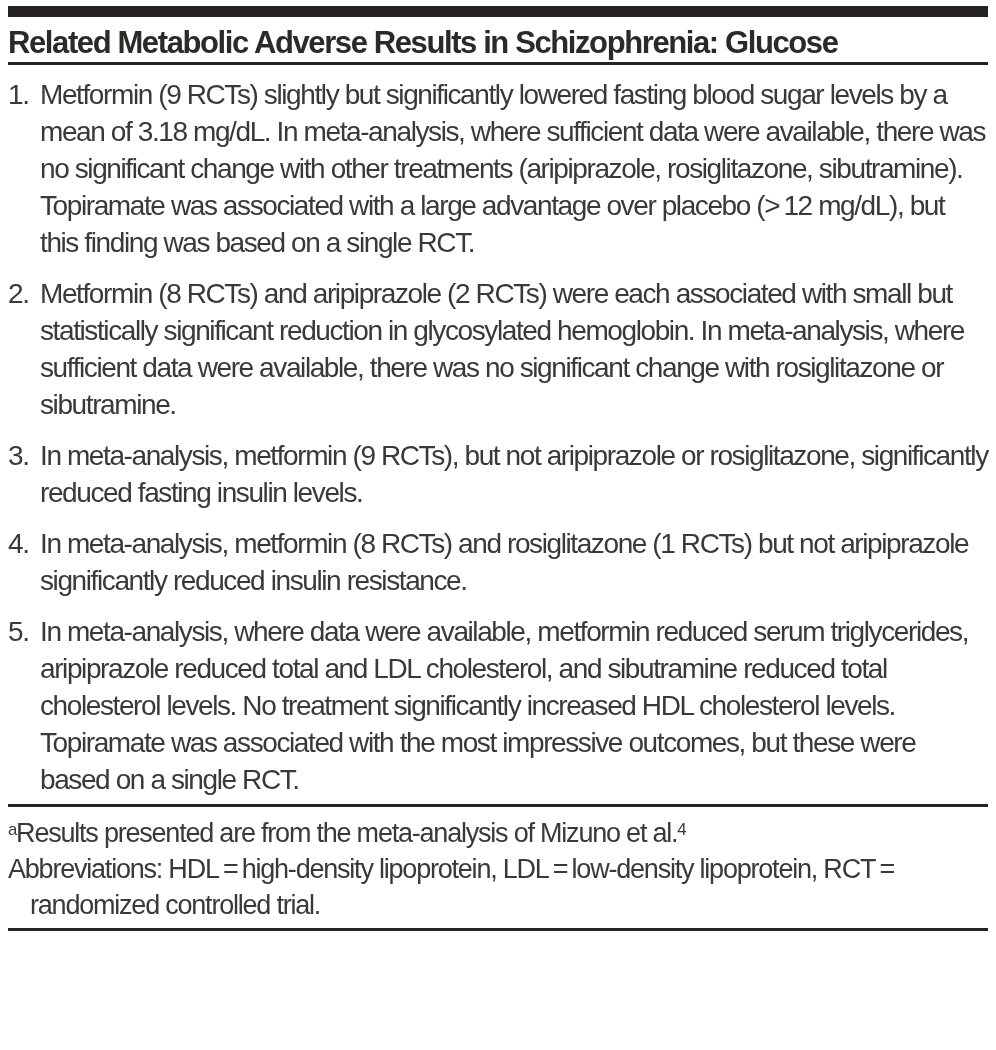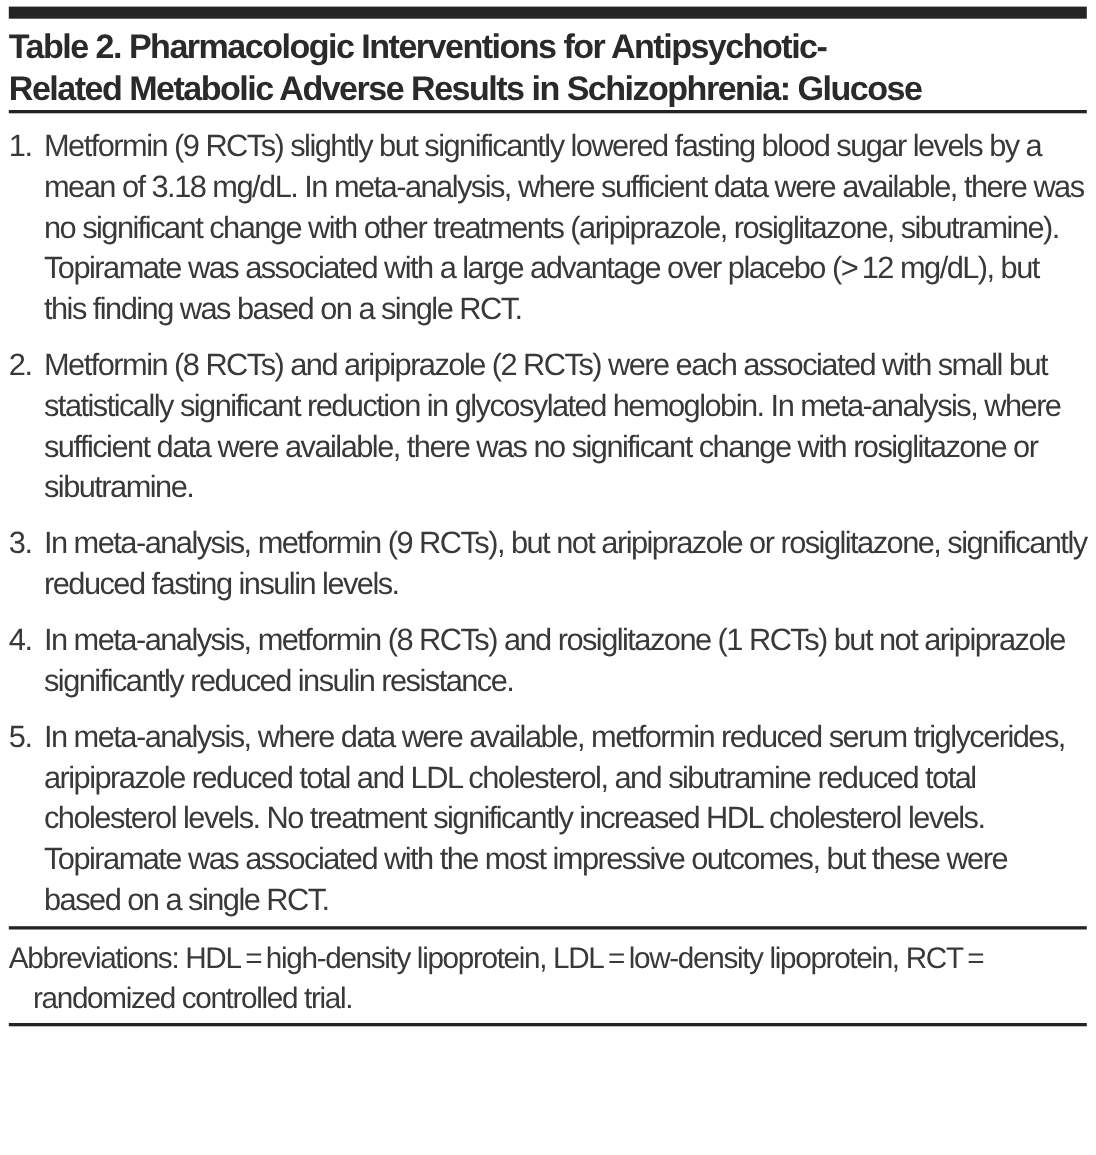--- a/index.html
+++ b/index.html
@@ -91,7 +91,6 @@
   <div class="rule thick"></div>
 
   <div class="title">
-    <div class="title-line">Table 2. Pharmacologic Interventions for Antipsychotic-</div>
     <div class="title-line">Related Metabolic Adverse Results in Schizophrenia: Glucose</div>
   </div>
 

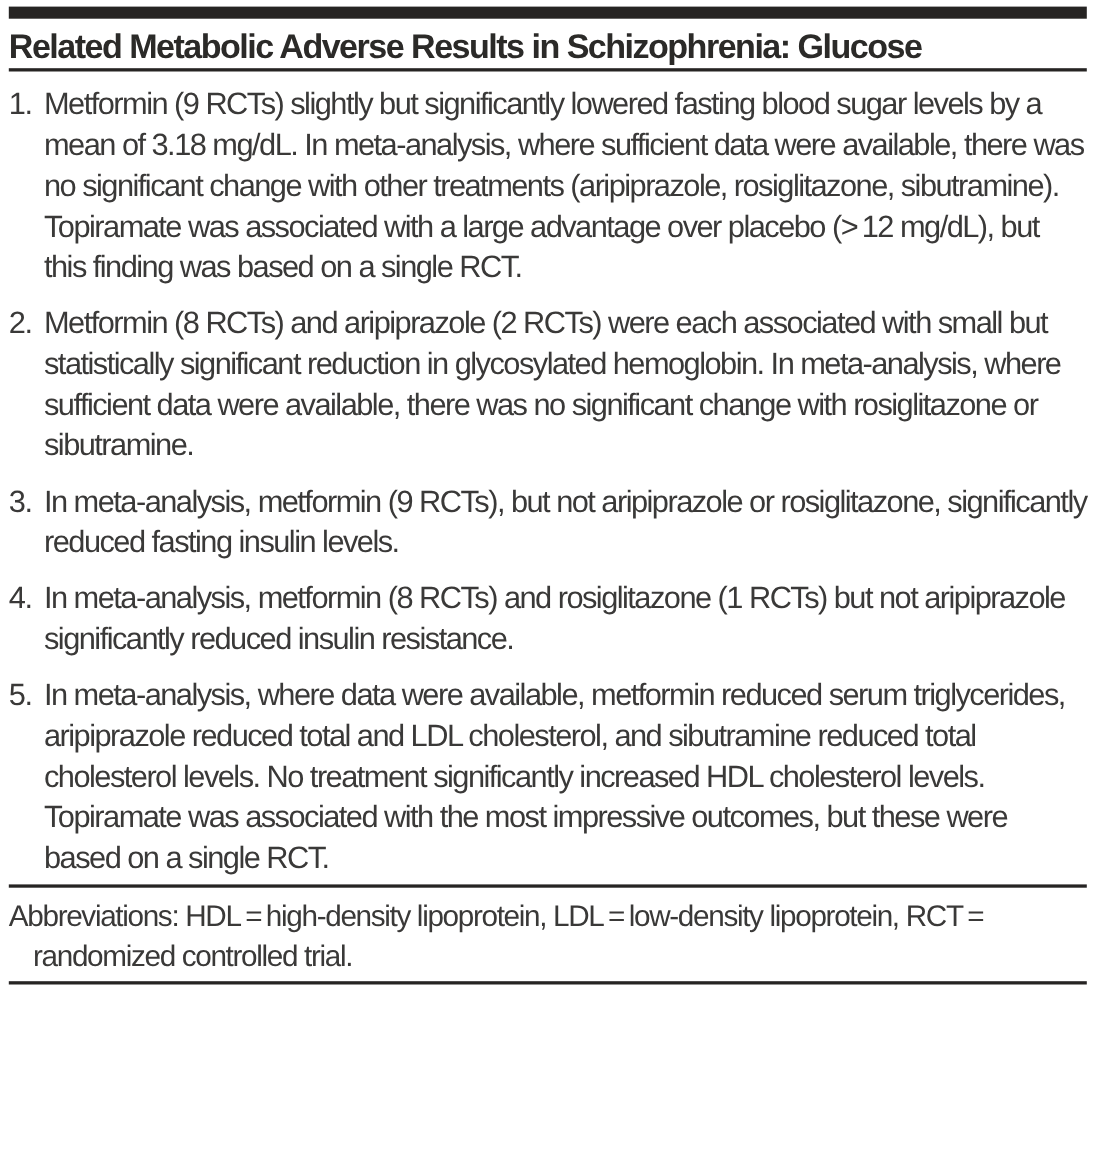--- a/index.html
+++ b/index.html
@@ -122,6 +122,7 @@
   <div class="rule thin mid"></div>
 
   <div class="footnotes">
+    <div class="fn"><sup>a</sup><span>Results presented are from the meta-analysis of Mizuno et al.</span><sup>4</sup></div>
     <div class="fn hang">Abbreviations: HDL = high-density lipoprotein, LDL = low-density lipoprotein, RCT = randomized controlled trial.</div>
   </div>
 

